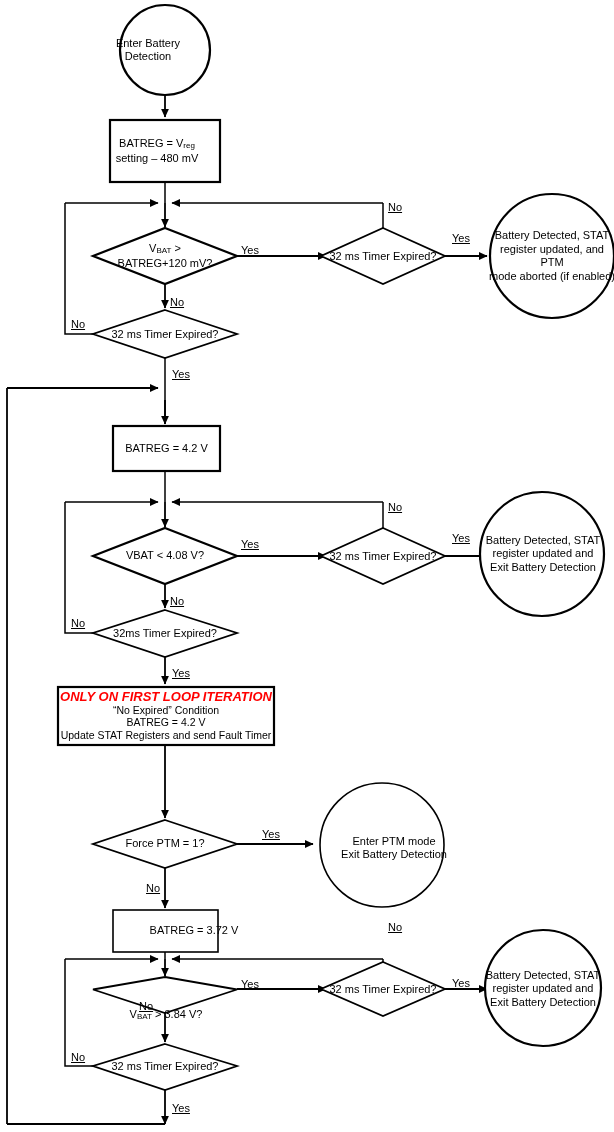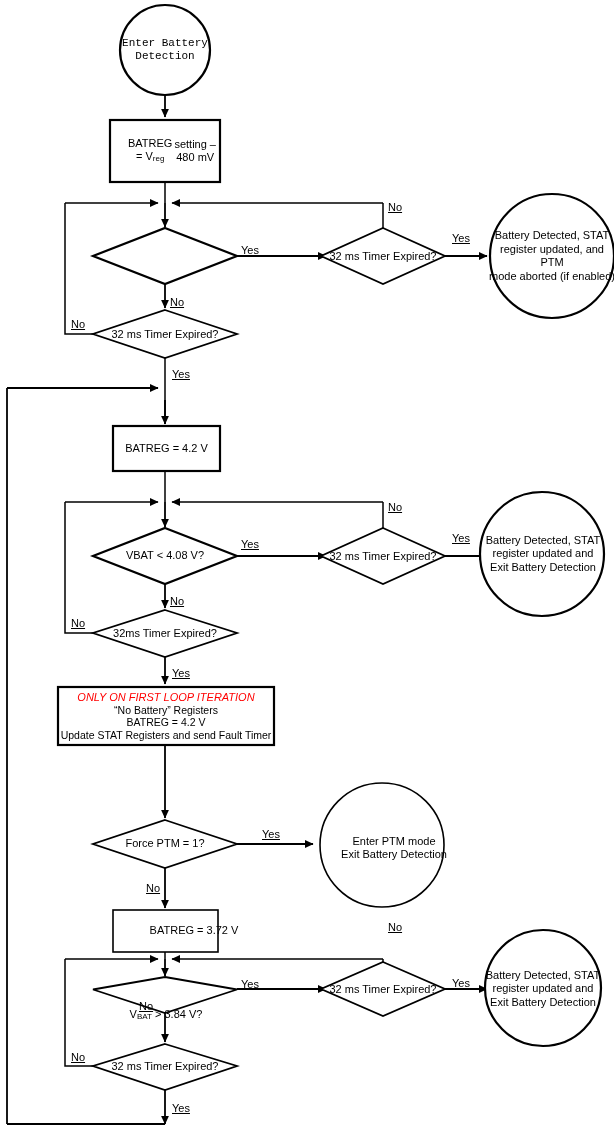--- a/index.html
+++ b/index.html
@@ -160,7 +160,7 @@
     <line x1="165" y1="1090" x2="165" y2="1124" stroke="#000000" stroke-width="1.8" marker-end="url(#ah)"></line>
   </svg>
 
-  <div class="node-text" style="left:110px; top:28px; width:110px; height:44px;font-family:Liberation Mono, monospace;">Enter Battery
+  <div class="node-text" style="left:93px; top:28px; width:110px; height:44px;">Enter Battery
 Detection</div>
 
   <div class="node-text" style="left:128px; top:128px; width:90px; height:46px; flex-direction:row;">

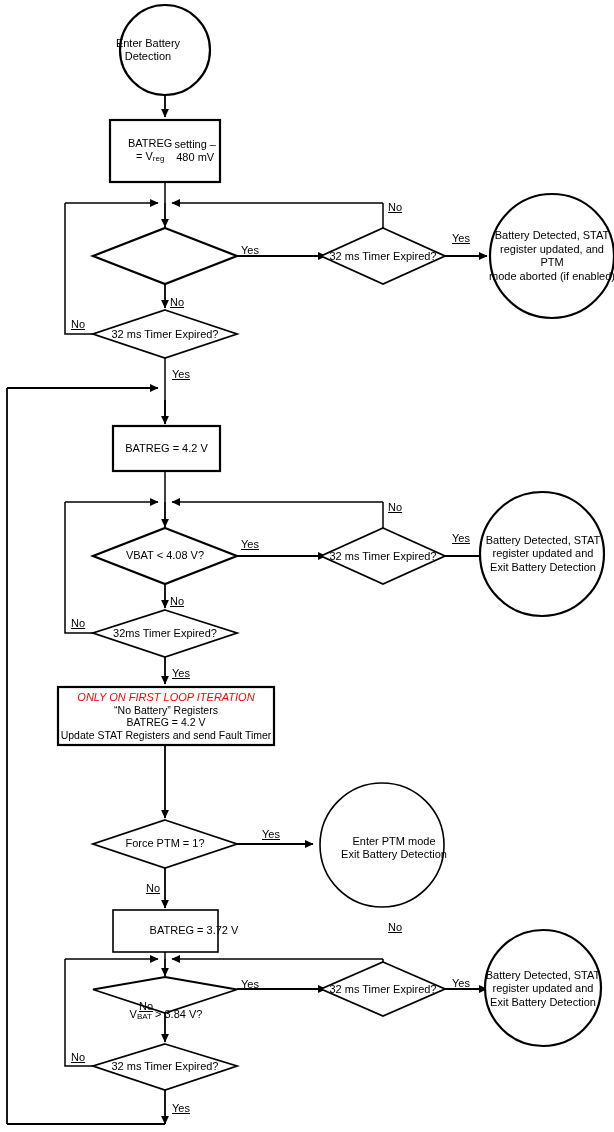--- a/index.html
+++ b/index.html
@@ -163,7 +163,7 @@
   <div class="node-text" style="left:93px; top:28px; width:110px; height:44px;">Enter Battery
 Detection</div>
 
-  <div class="node-text" style="left:128px; top:128px; width:90px; height:46px; flex-direction:row;">
+  <div class="node-text" style="left:112px; top:128px; width:90px; height:46px; flex-direction:column;">
     <div><span>BATREG = V</span><span class="sub">reg</span></div>
     <div>setting – 480 mV</div>
   </div>

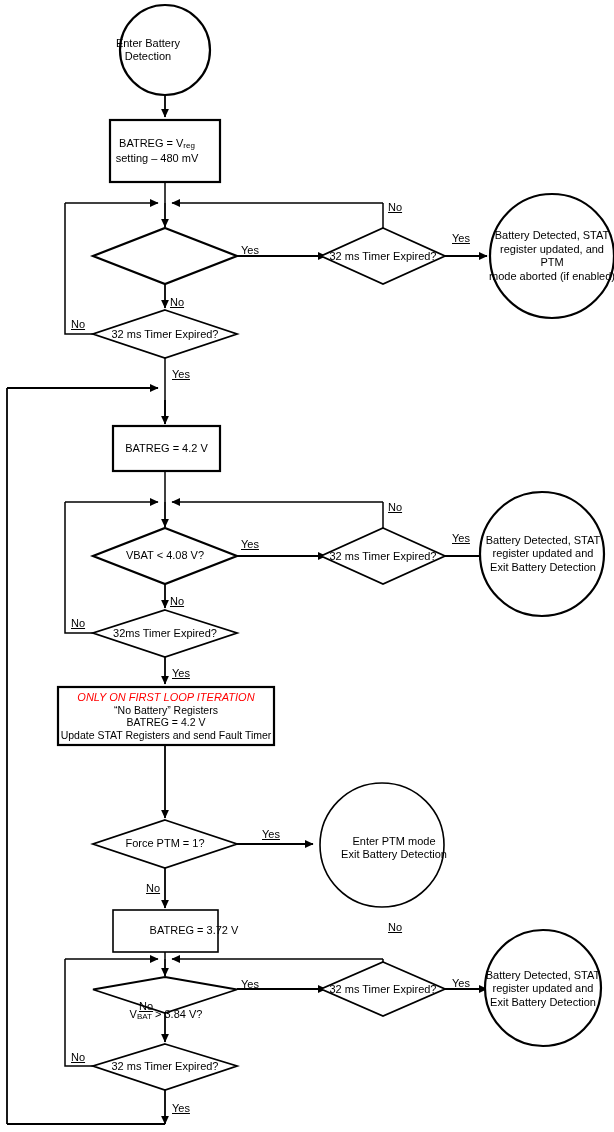--- a/index.html
+++ b/index.html
@@ -168,6 +168,10 @@
     <div>setting – 480 mV</div>
   </div>
 
+  <div class="node-text" style="left:95px; top:238px; width:140px; height:36px; flex-direction:column;">
+    <div><span>V</span><span class="sub">BAT</span><span> &gt;</span></div>
+    <div>BATREG+120 mV?</div>
+  </div>
 
   <div class="node-text" style="left:322px; top:249px; width:122px; height:15px;">32 ms Timer Expired?</div>
 

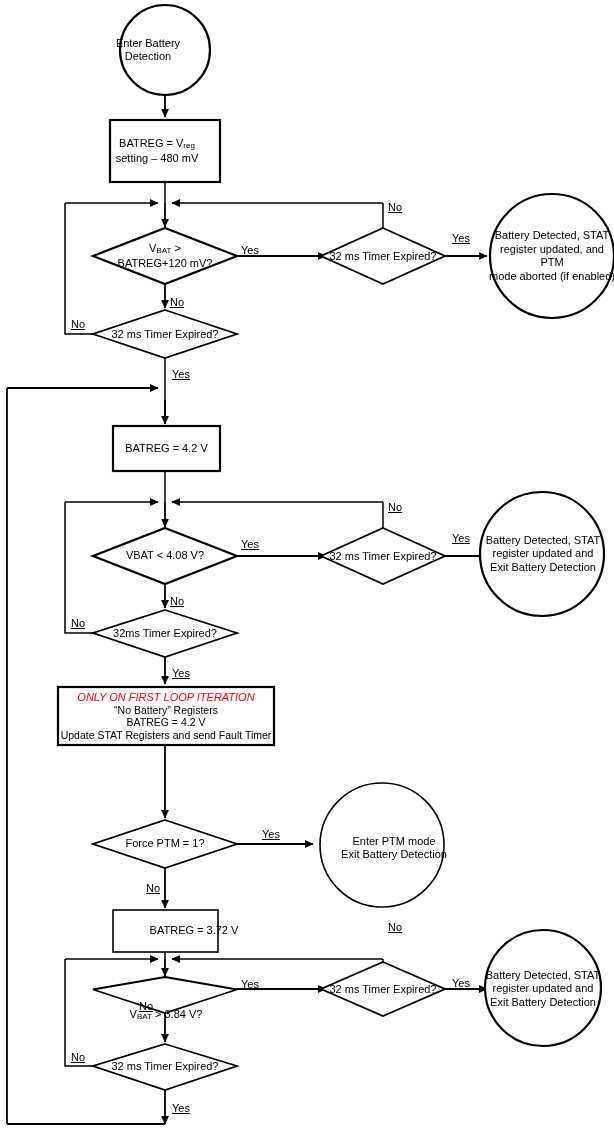--- a/index.html
+++ b/index.html
@@ -54,8 +54,8 @@
   .redline {
     color: #ff0000;
     font-style: italic;
-    font-weight: normal;
-    font-size: 11px;
+    font-weight: bold;
+    font-size: 13px;
   }
   .proc-multi {
     font-size: 10.5px;

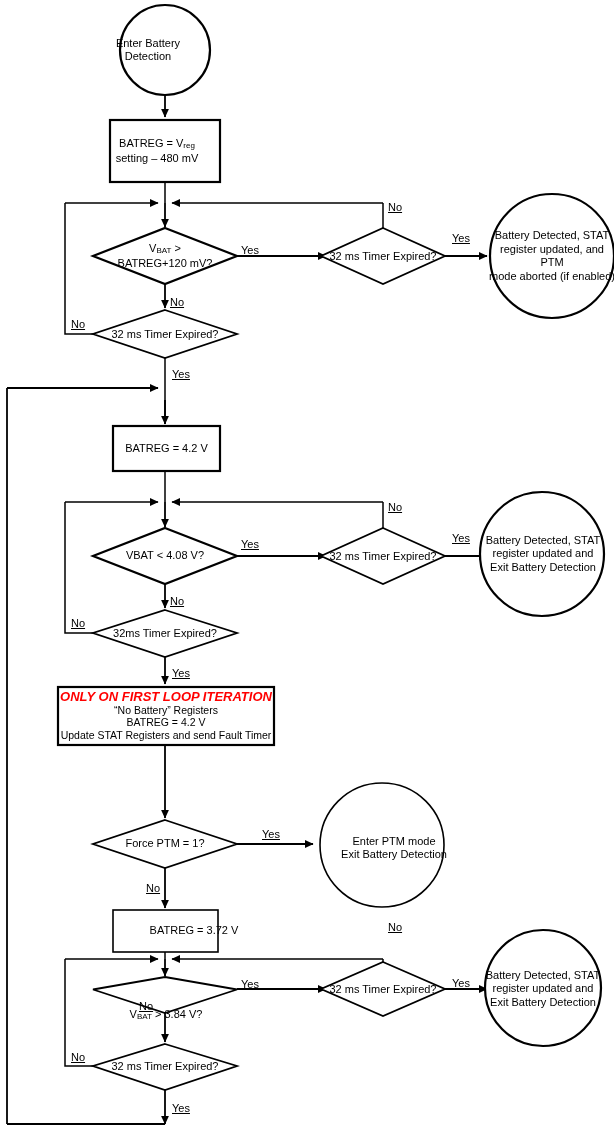--- a/index.html
+++ b/index.html
@@ -209,7 +209,7 @@
 
   <div class="node-text proc-multi" style="left:59px; top:689px; width:214px; height:54px; flex-direction:column; justify-content:center;">
     <div class="redline">ONLY ON FIRST LOOP ITERATION</div>
-    <div>“No Battery” Registers</div>
+    <div>“No Expired” Condition</div>
     <div>BATREG = 4.2 V</div>
     <div>Update STAT Registers and send Fault Timer</div>
   </div>

